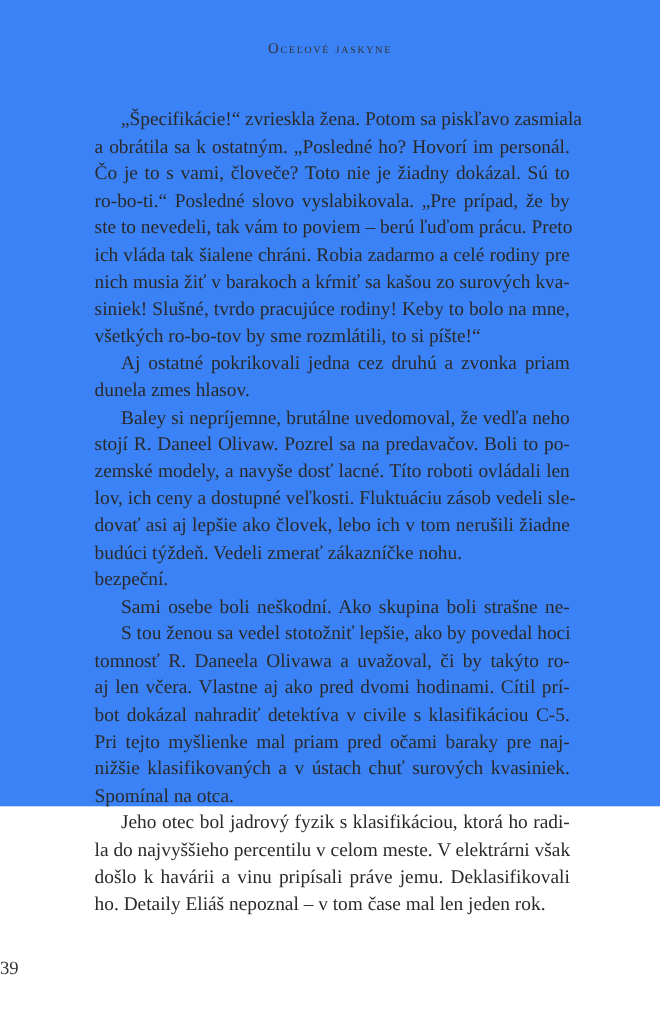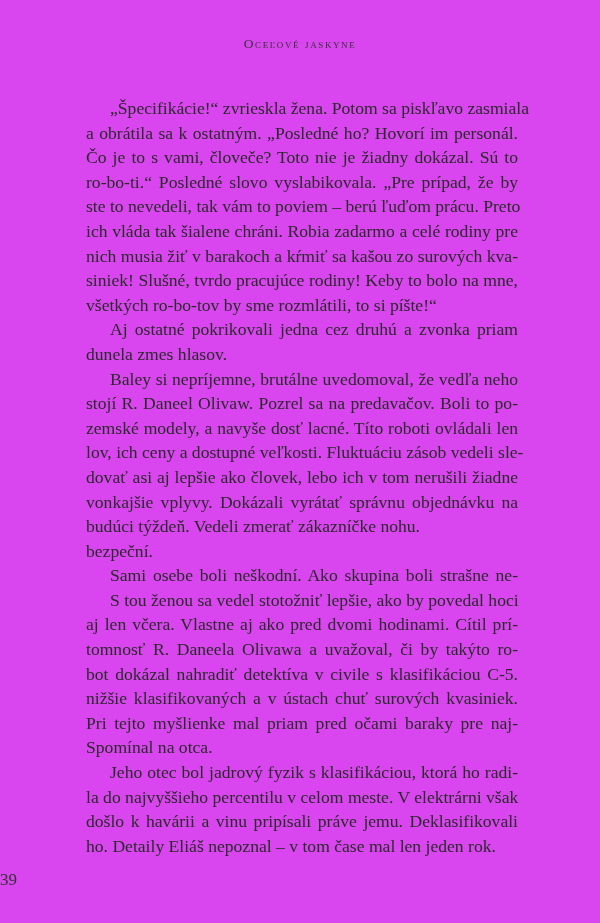--- a/index.html
+++ b/index.html
@@ -5,7 +5,7 @@
     html, body { margin: 0; padding: 0; background: #ffffff; }
     body { width: 600px; height: 923px; position: relative; overflow: hidden; }
     .page {
-      position: absolute; left: 0; top: 0; width: 600px; height: 923px; background: #d946ef;
+      position: absolute; left: 0; top: 0; width: 600px; height: 733px; background: #3b82f6;
       font-family: "Liberation Serif", "DejaVu Serif", serif; color: #2a2a2a;
     }
     .running-head {

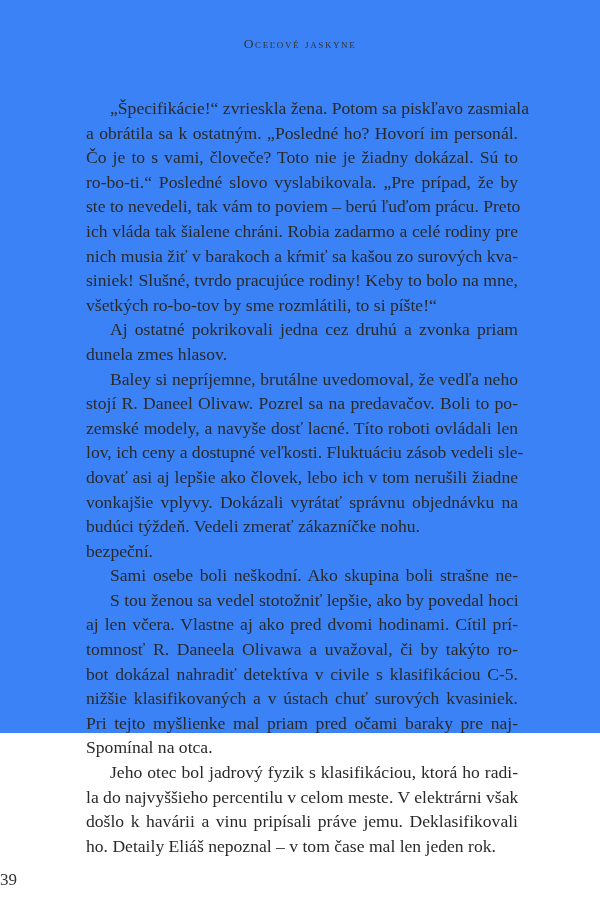--- a/index.html
+++ b/index.html
@@ -53,7 +53,6 @@
         <span class="line">zemské modely, a navyše dosť lacné. Títo roboti ovládali len</span>
         <span class="line">lov, ich ceny a dostupné veľkosti. Fluktuáciu zásob vedeli sle-</span>
         <span class="line">dovať asi aj lepšie ako človek, lebo ich v tom nerušili žiadne</span>
-        <span class="line">vonkajšie vplyvy. Dokázali vyrátať správnu objednávku na</span>
         <span class="line last">budúci týždeň. Vedeli zmerať zákazníčke nohu.</span>
       </div>
       <div class="paragraph">

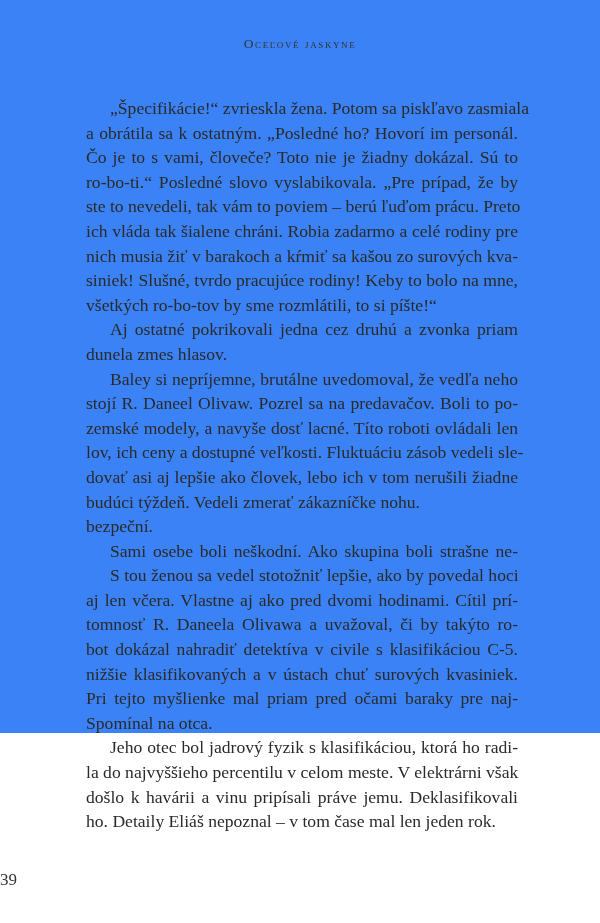--- a/index.html
+++ b/index.html
@@ -61,8 +61,8 @@
       </div>
       <div class="paragraph">
         <span class="line indent">S tou ženou sa vedel stotožniť lepšie, ako by povedal hoci</span>
+        <span class="line">tomnosť R. Daneela Olivawa a uvažoval, či by takýto ro-</span>
         <span class="line">aj len včera. Vlastne aj ako pred dvomi hodinami. Cítil prí-</span>
-        <span class="line">tomnosť R. Daneela Olivawa a uvažoval, či by takýto ro-</span>
         <span class="line">bot dokázal nahradiť detektíva v civile s klasifikáciou C-5.</span>
         <span class="line">nižšie klasifikovaných a v ústach chuť surových kvasiniek.</span>
         <span class="line">Pri tejto myšlienke mal priam pred očami baraky pre naj-</span>

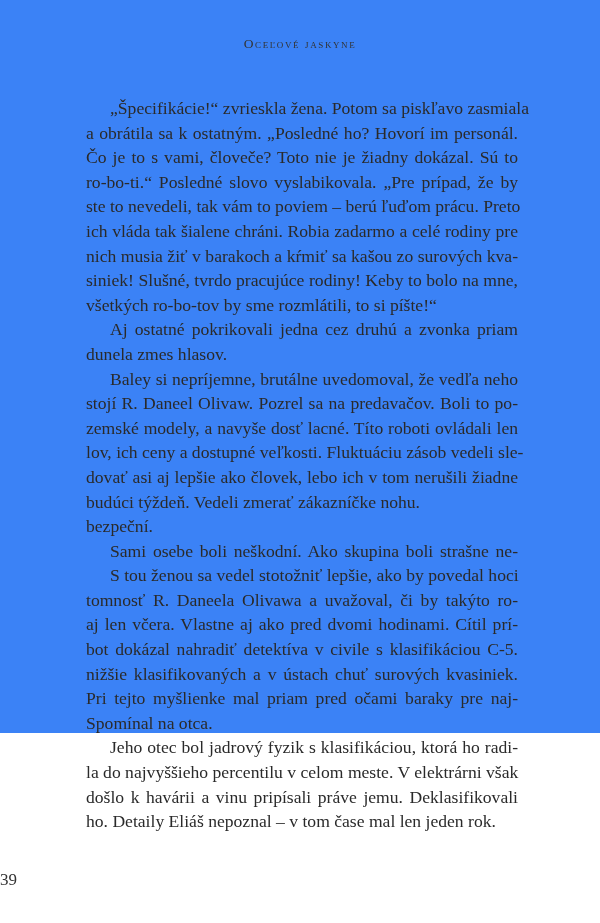--- a/index.html
+++ b/index.html
@@ -64,8 +64,8 @@
         <span class="line">tomnosť R. Daneela Olivawa a uvažoval, či by takýto ro-</span>
         <span class="line">aj len včera. Vlastne aj ako pred dvomi hodinami. Cítil prí-</span>
         <span class="line">bot dokázal nahradiť detektíva v civile s klasifikáciou C-5.</span>
+        <span class="line">Pri tejto myšlienke mal priam pred očami baraky pre naj-</span>
         <span class="line">nižšie klasifikovaných a v ústach chuť surových kvasiniek.</span>
-        <span class="line">Pri tejto myšlienke mal priam pred očami baraky pre naj-</span>
         <span class="line last">Spomínal na otca.</span>
       </div>
       <div class="paragraph">

